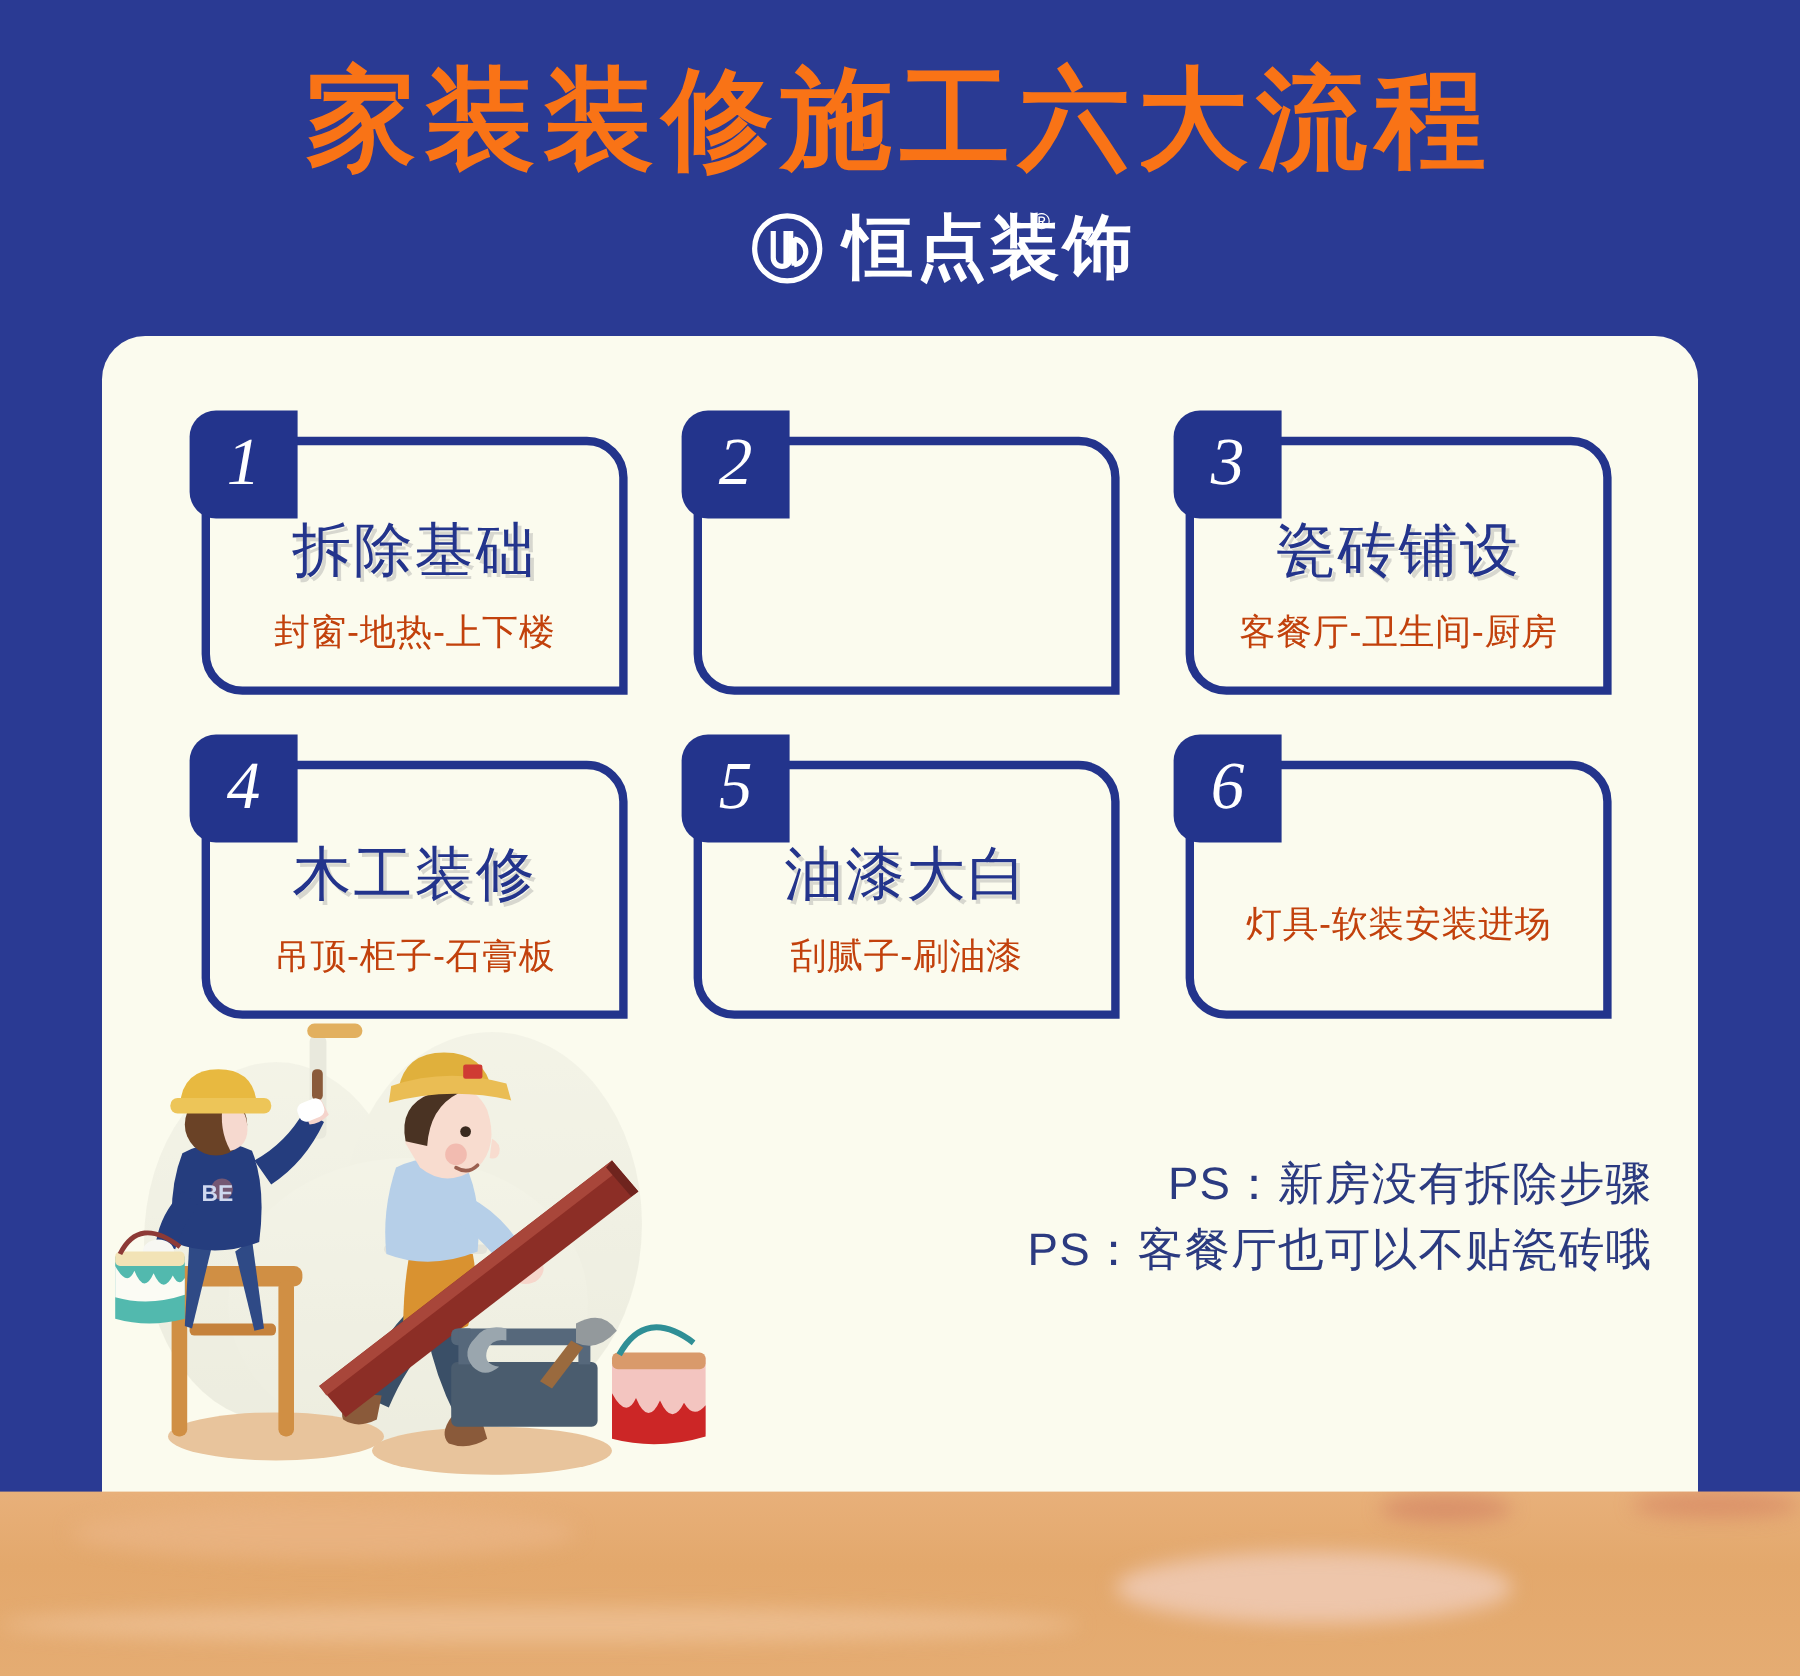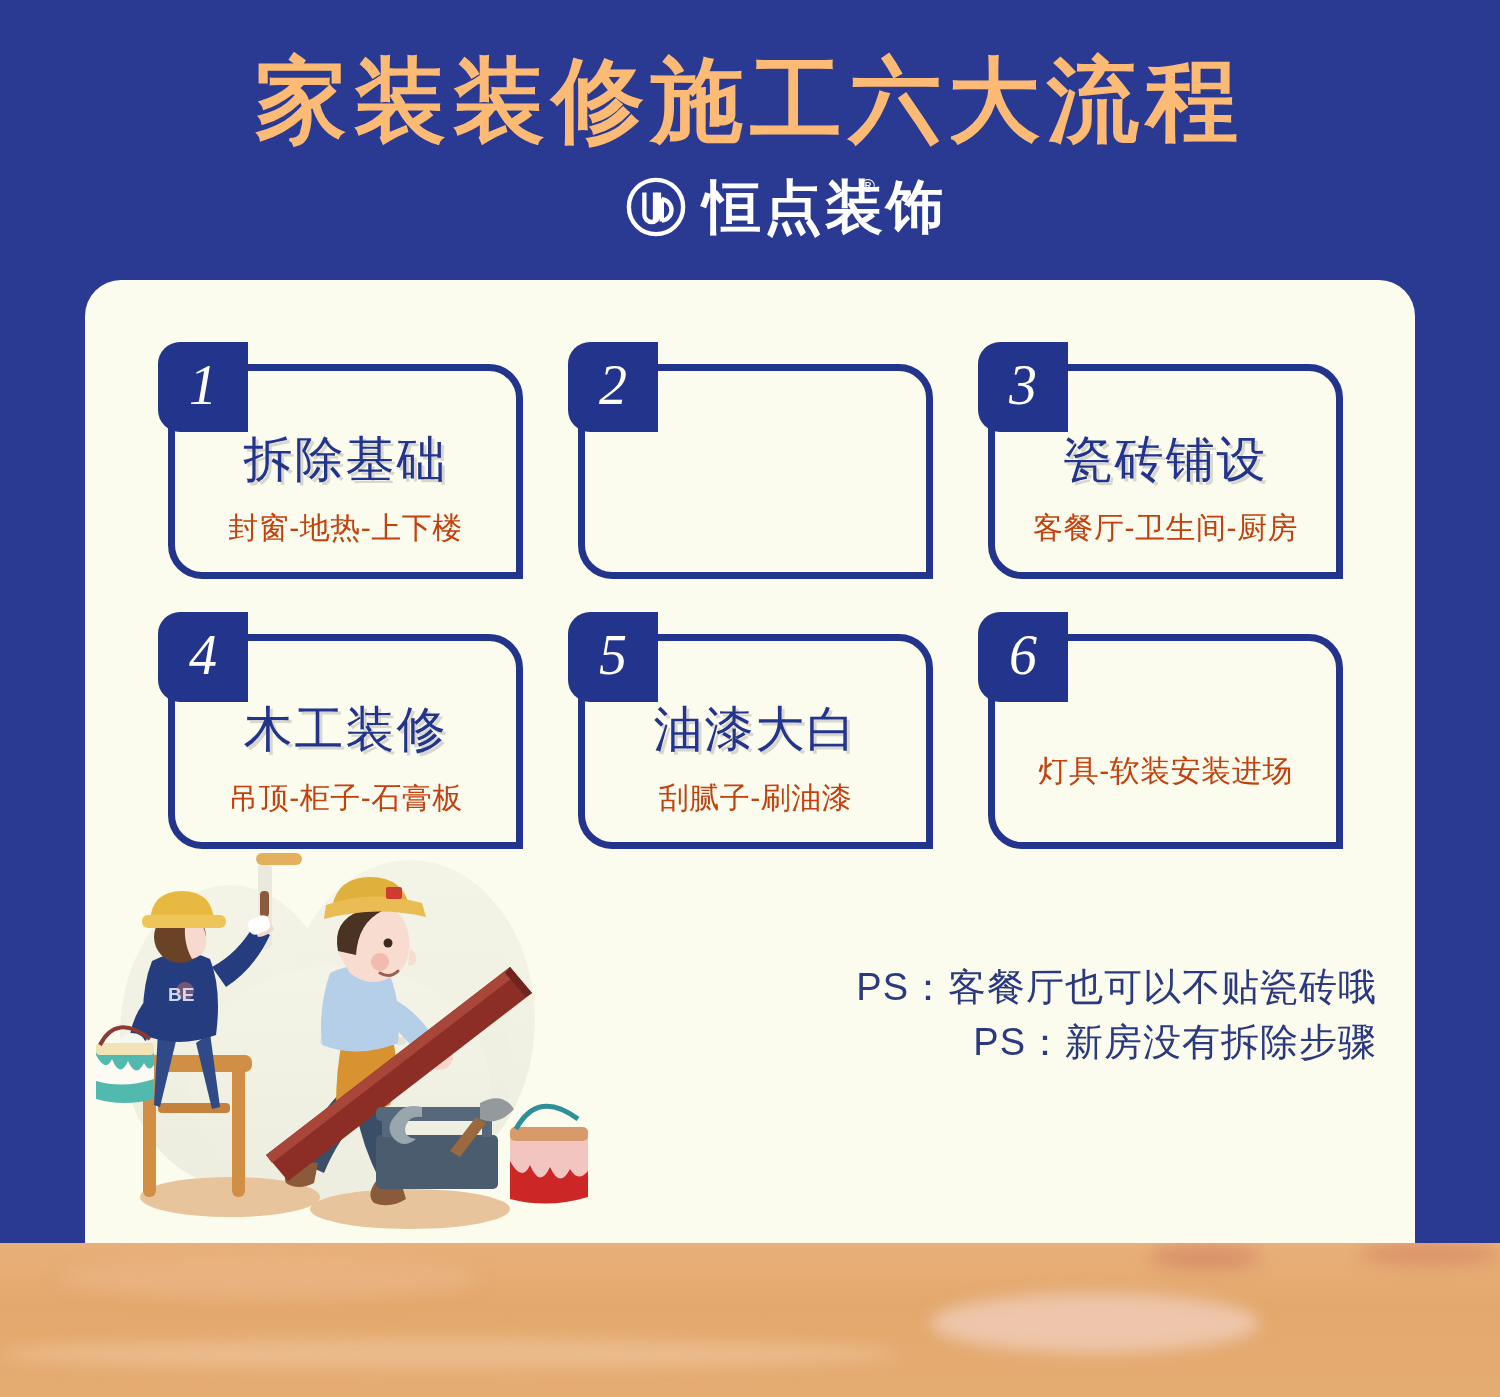--- a/index.html
+++ b/index.html
@@ -30,7 +30,7 @@
     left: 0;
     width: 1500px;
     text-align: center;
-    color: #fdba74;
+    color: #f97316;
     font-size: 92px;
     font-weight: 700;
     letter-spacing: 7px;

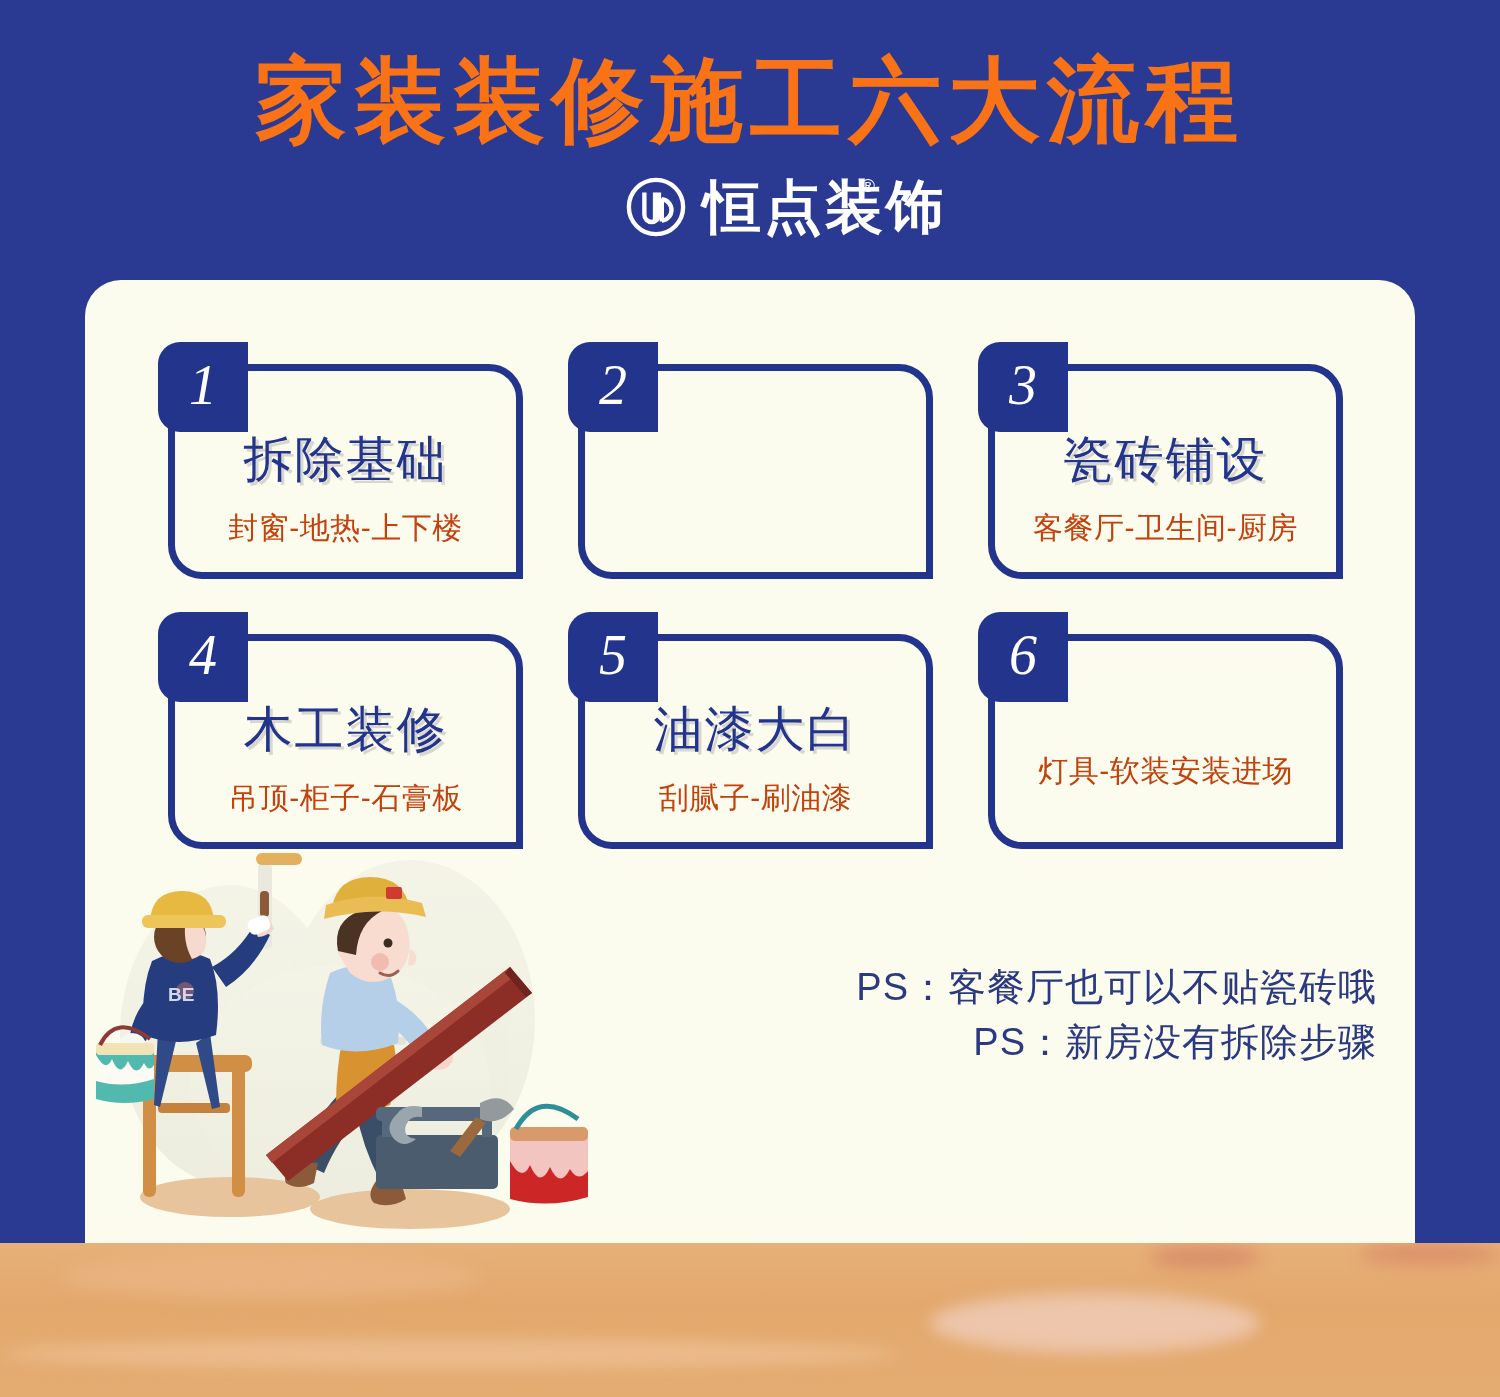--- a/index.html
+++ b/index.html
@@ -316,8 +316,8 @@
   </div>
 
   <div id="ps-notes">
+    <div class="ps-line">PS：新房没有拆除步骤</div>
     <div class="ps-line">PS：客餐厅也可以不贴瓷砖哦</div>
-    <div class="ps-line">PS：新房没有拆除步骤</div>
   </div>
 
   <svg id="illustration" viewBox="0 0 560 400">

